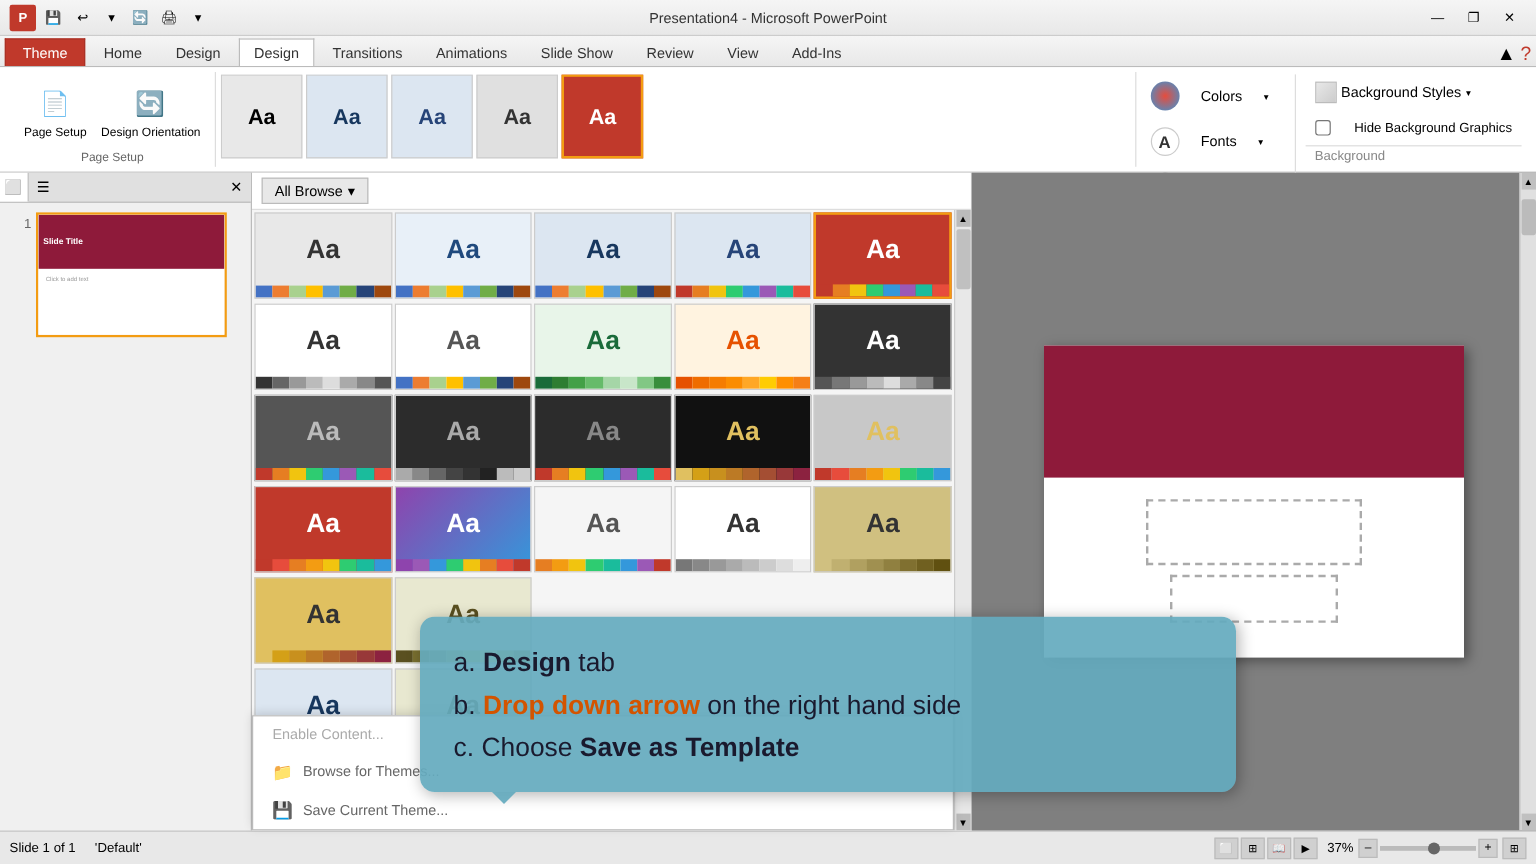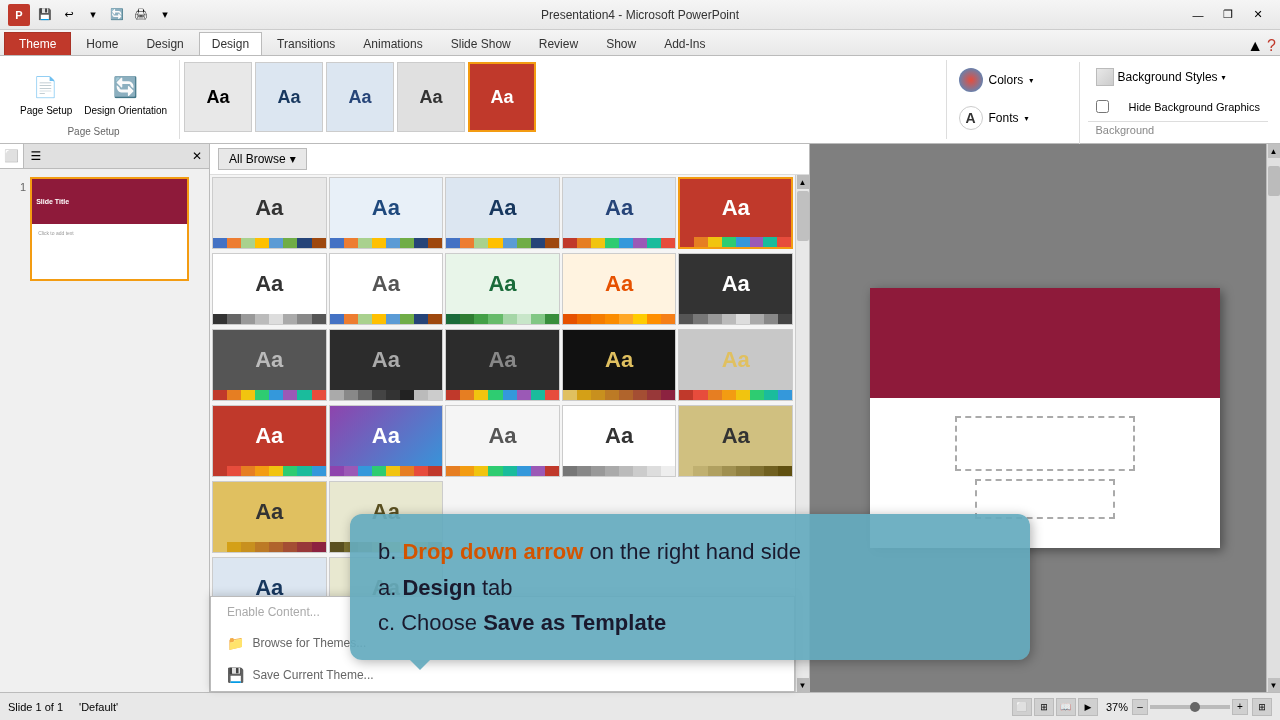--- a/index.html
+++ b/index.html
@@ -292,7 +292,7 @@
   <div class="tab">Animations</div>
   <div class="tab">Slide Show</div>
   <div class="tab">Review</div>
-  <div class="tab">Show</div>
+  <div class="tab">View</div>
   <div class="tab">Add-Ins</div>
   <div style="margin-left:auto;display:flex;gap:4px;align-items:center;">
     <span style="font-size:16px;cursor:pointer;">▲</span>

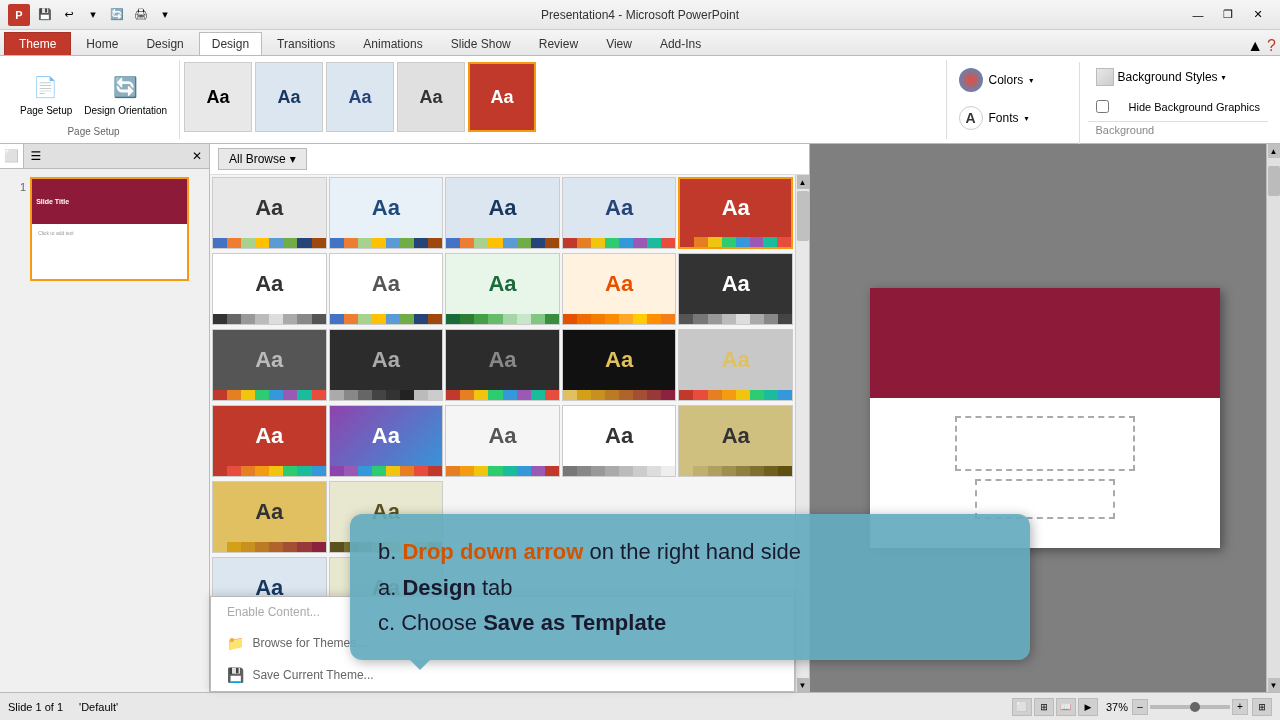--- a/index.html
+++ b/index.html
@@ -122,7 +122,7 @@
       padding: 6px 8px;
       cursor: pointer;
       font-size: 12px;
-      gap: 6px;
+      gap: 18px;
     }
     .design-option-icon {
       width: 24px;

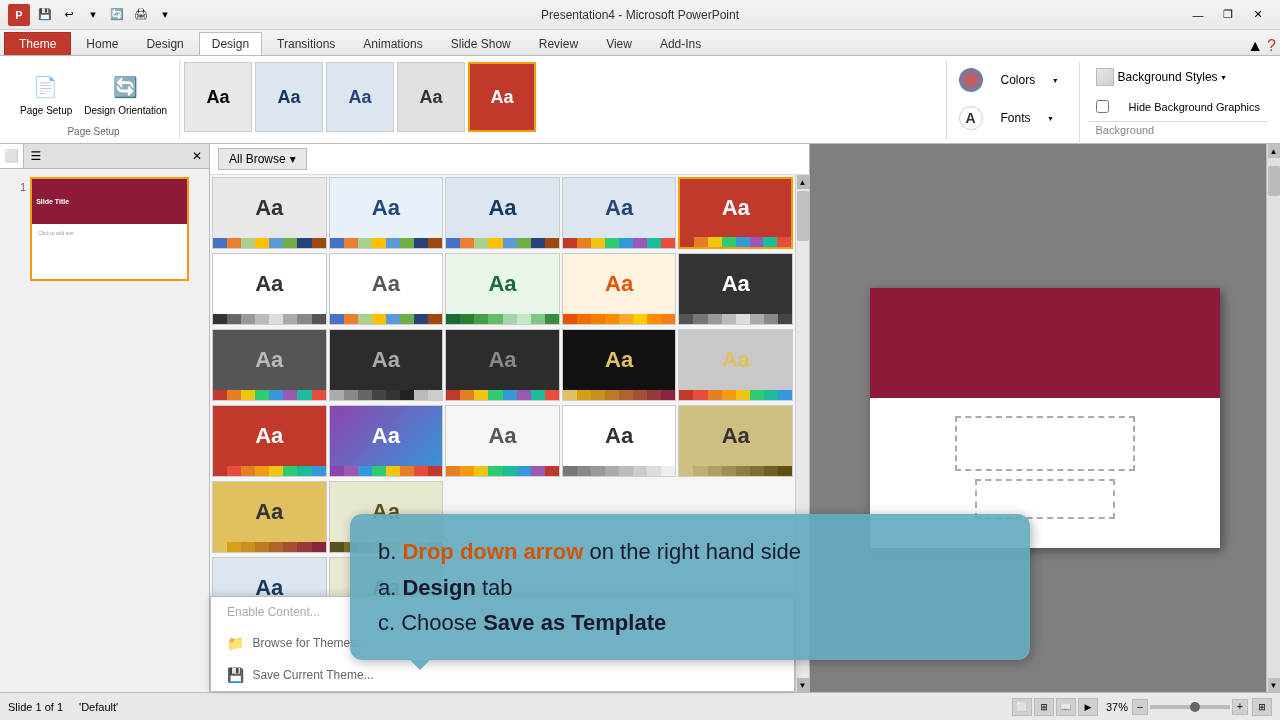--- a/index.html
+++ b/index.html
@@ -778,10 +778,10 @@
 
 <div class="balloon">
   <div>
+    a. <b>Design</b> tab
+  </div>
+  <div>
     b. <span class="highlight">Drop down arrow</span> on the right hand side
-  </div>
-  <div>
-    a. <b>Design</b> tab
   </div>
   <div>
     c. Choose <b>Save as Template</b>

